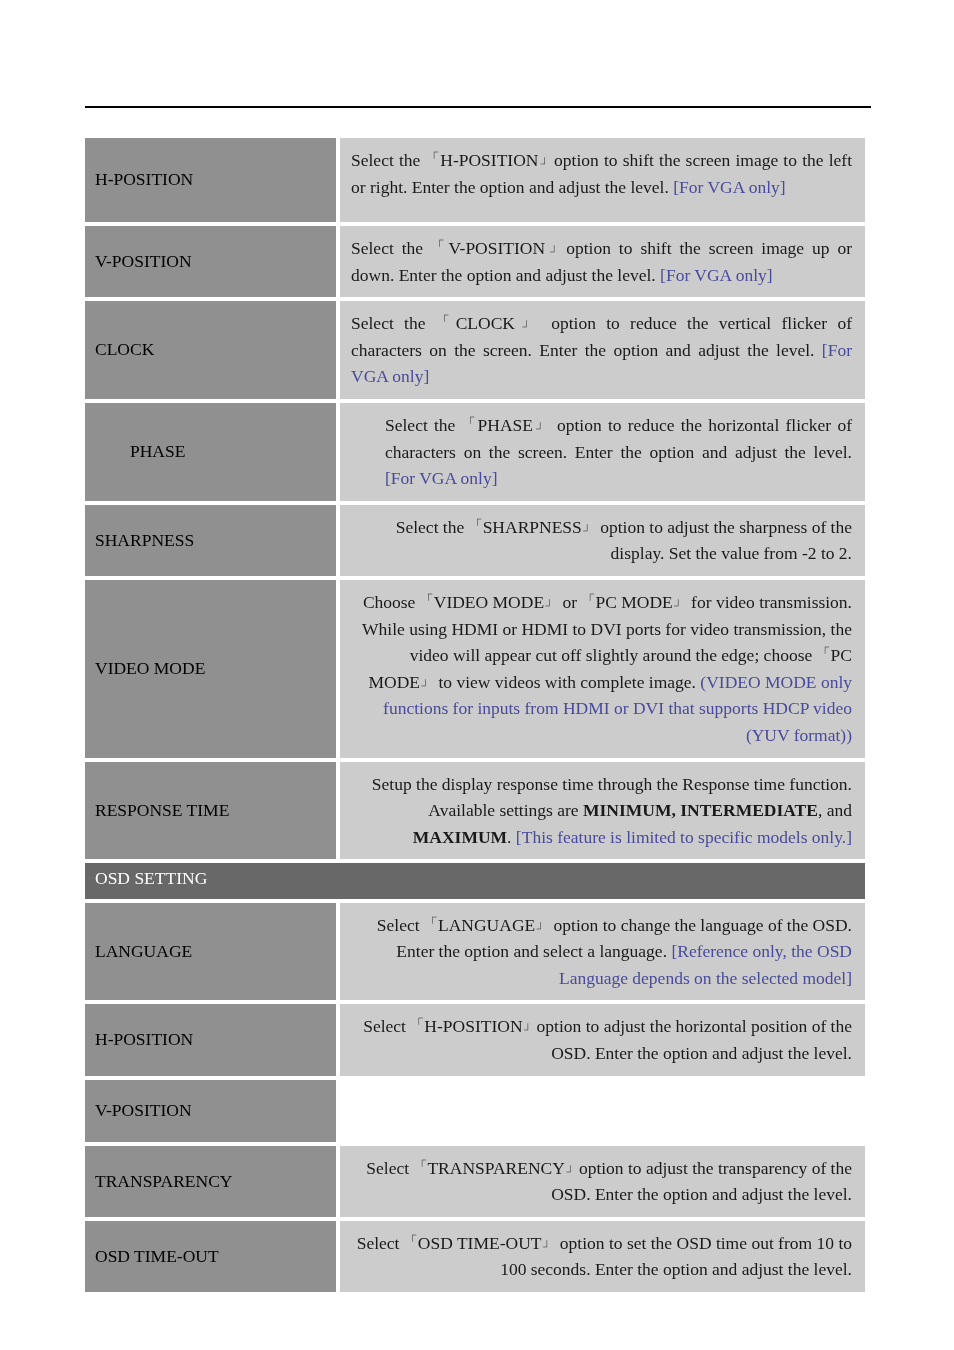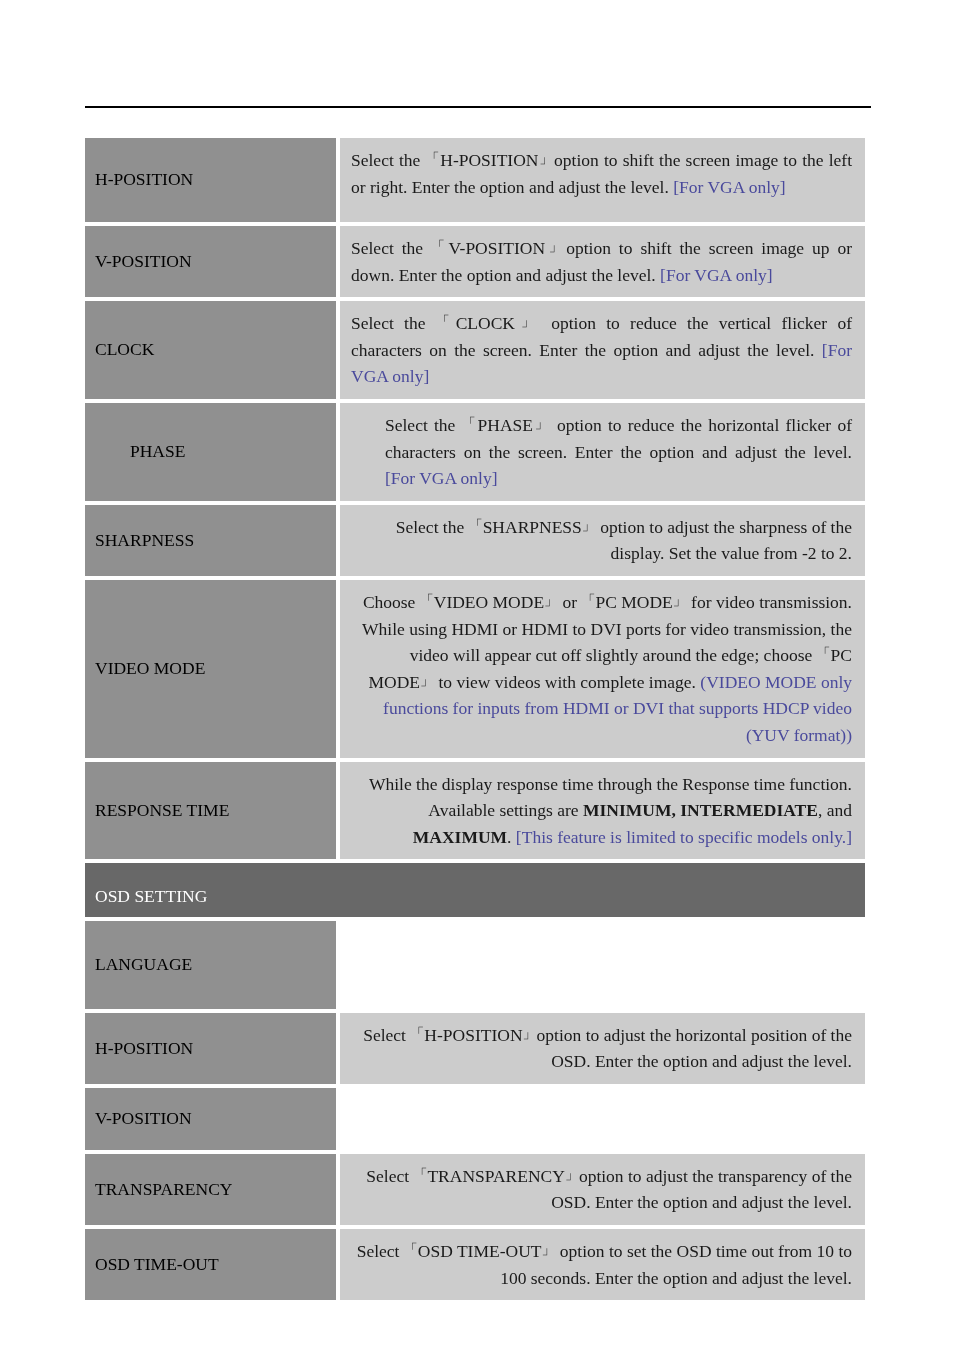--- a/index.html
+++ b/index.html
@@ -171,7 +171,7 @@
           <span>RESPONSE TIME</span>
         </div>
       <div class="gap"></div>
-      <div class="cell-desc align-left"><span>While the display response time through the Response time function. Available settings are </span><span class="bold">MINIMUM, INTERMEDIATE</span><span>, and </span><span class="bold">MAXIMUM</span><span>. </span><span class="note">[This feature is limited to specific models only.]</span></div>
+      <div class="cell-desc align-left"><span>Setup the display response time through the Response time function. Available settings are </span><span class="bold">MINIMUM, INTERMEDIATE</span><span>, and </span><span class="bold">MAXIMUM</span><span>. </span><span class="note">[This feature is limited to specific models only.]</span></div>
     </div>
 
     <div class="section-header">

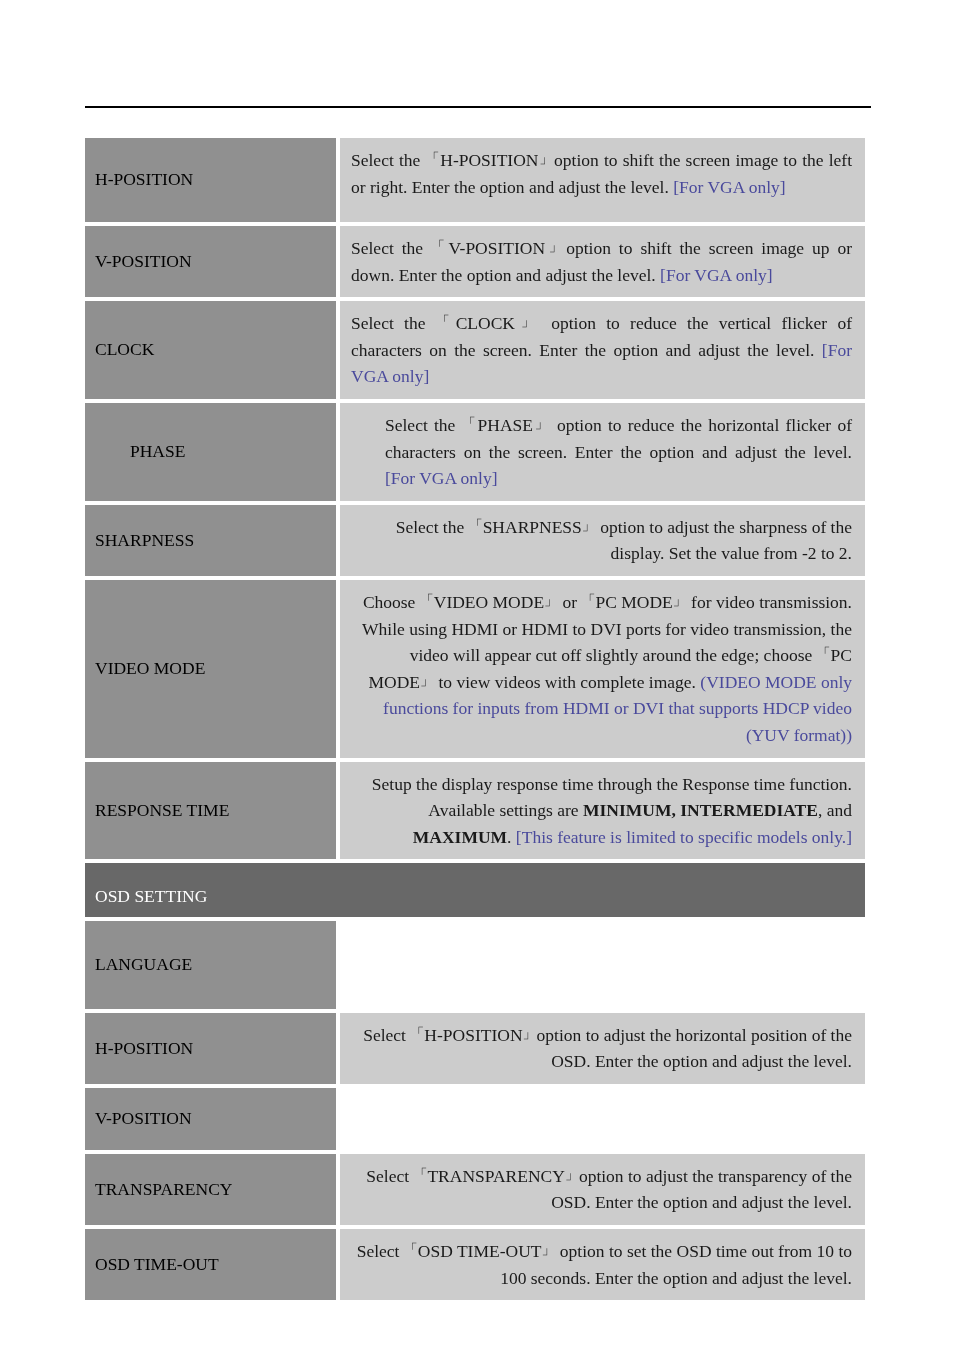--- a/index.html
+++ b/index.html
@@ -74,7 +74,7 @@
     color: #ffffff;
     font-size: 17.5px;
     line-height: 1.45;
-    padding: 21px 0 7px 10px;
+    padding: 3px 0 7px 10px;
     box-sizing: border-box;
     width: 100%;
     margin-bottom: 4px;

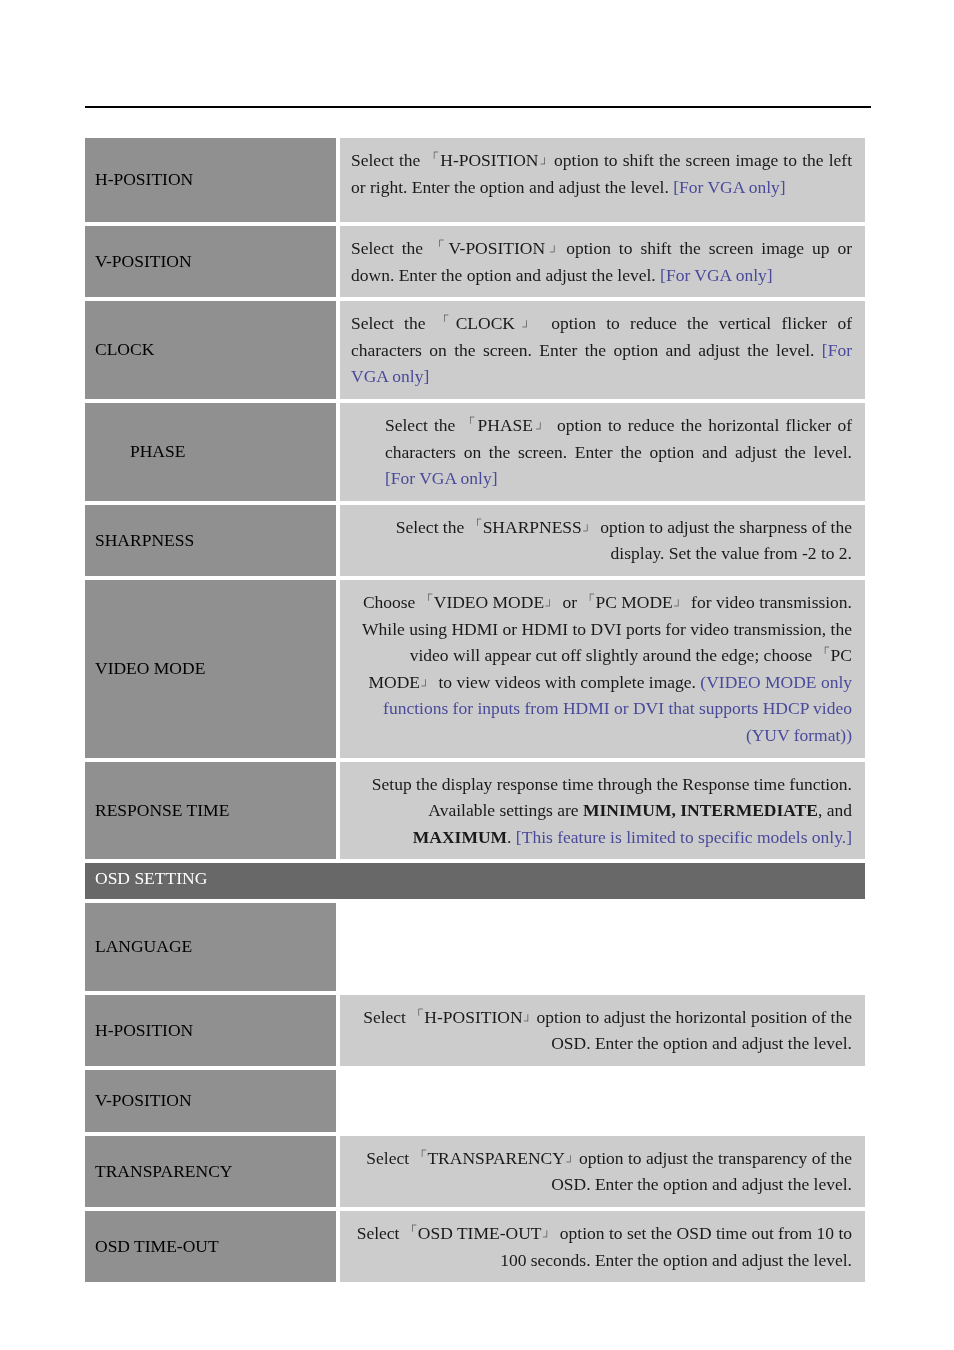--- a/index.html
+++ b/index.html
@@ -183,6 +183,7 @@
           <span>LANGUAGE</span>
         </div>
       <div class="gap"></div>
+      <div class="cell-desc align-left"><span>Select  </span><span class="bracket">「</span><span>LANGUAGE</span><span class="bracket">」</span><span>  option to change the language of the OSD. Enter the option and select a language. </span><span class="note">[Reference only, the OSD Language depends on the selected model]</span></div>
     </div>
 
     <div class="row h-pos-2">

